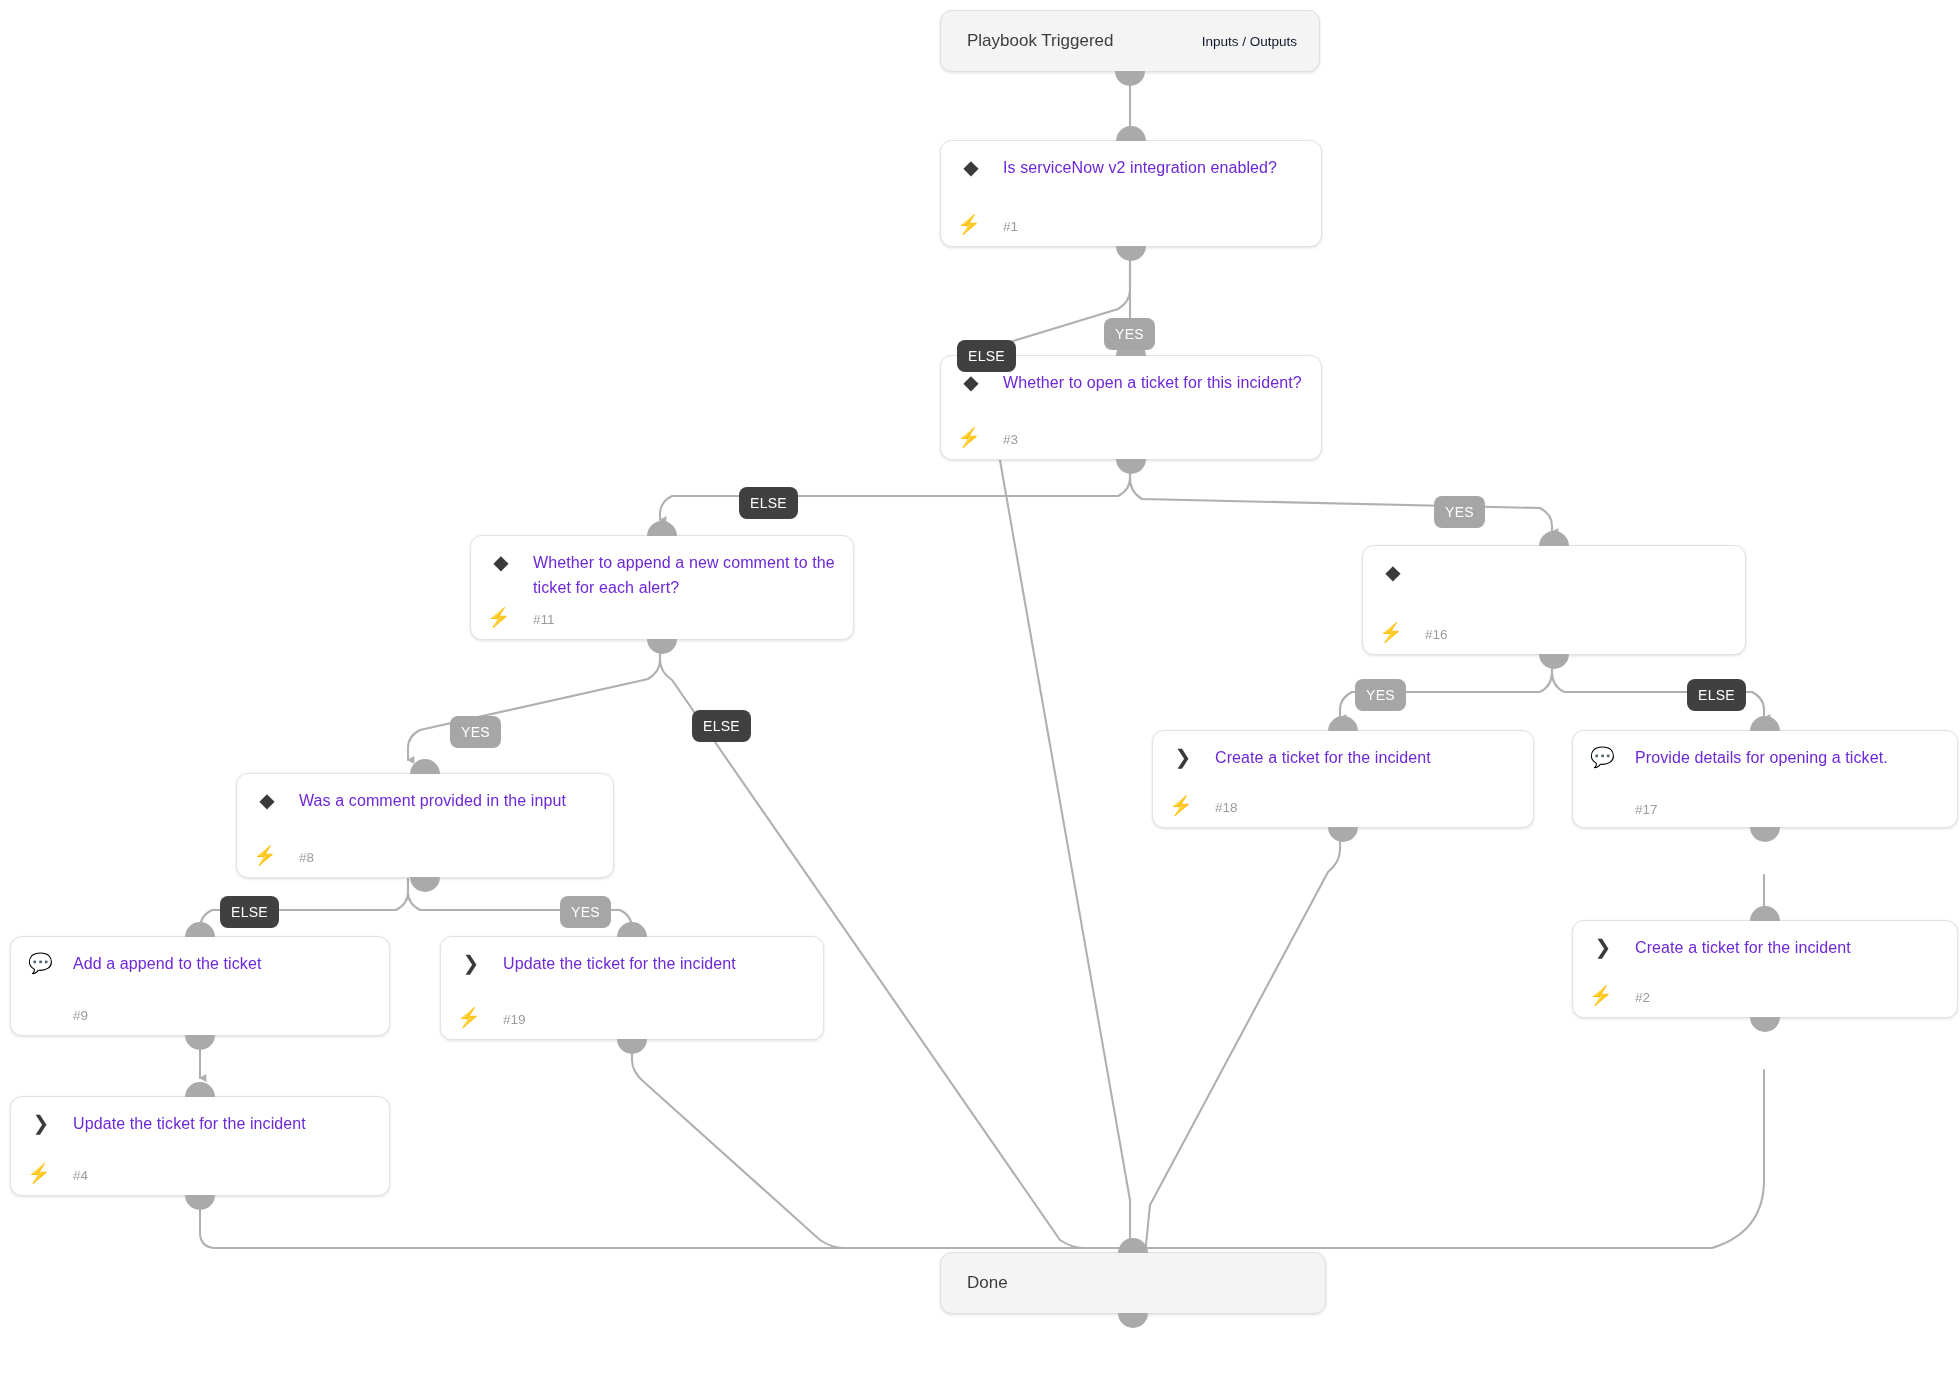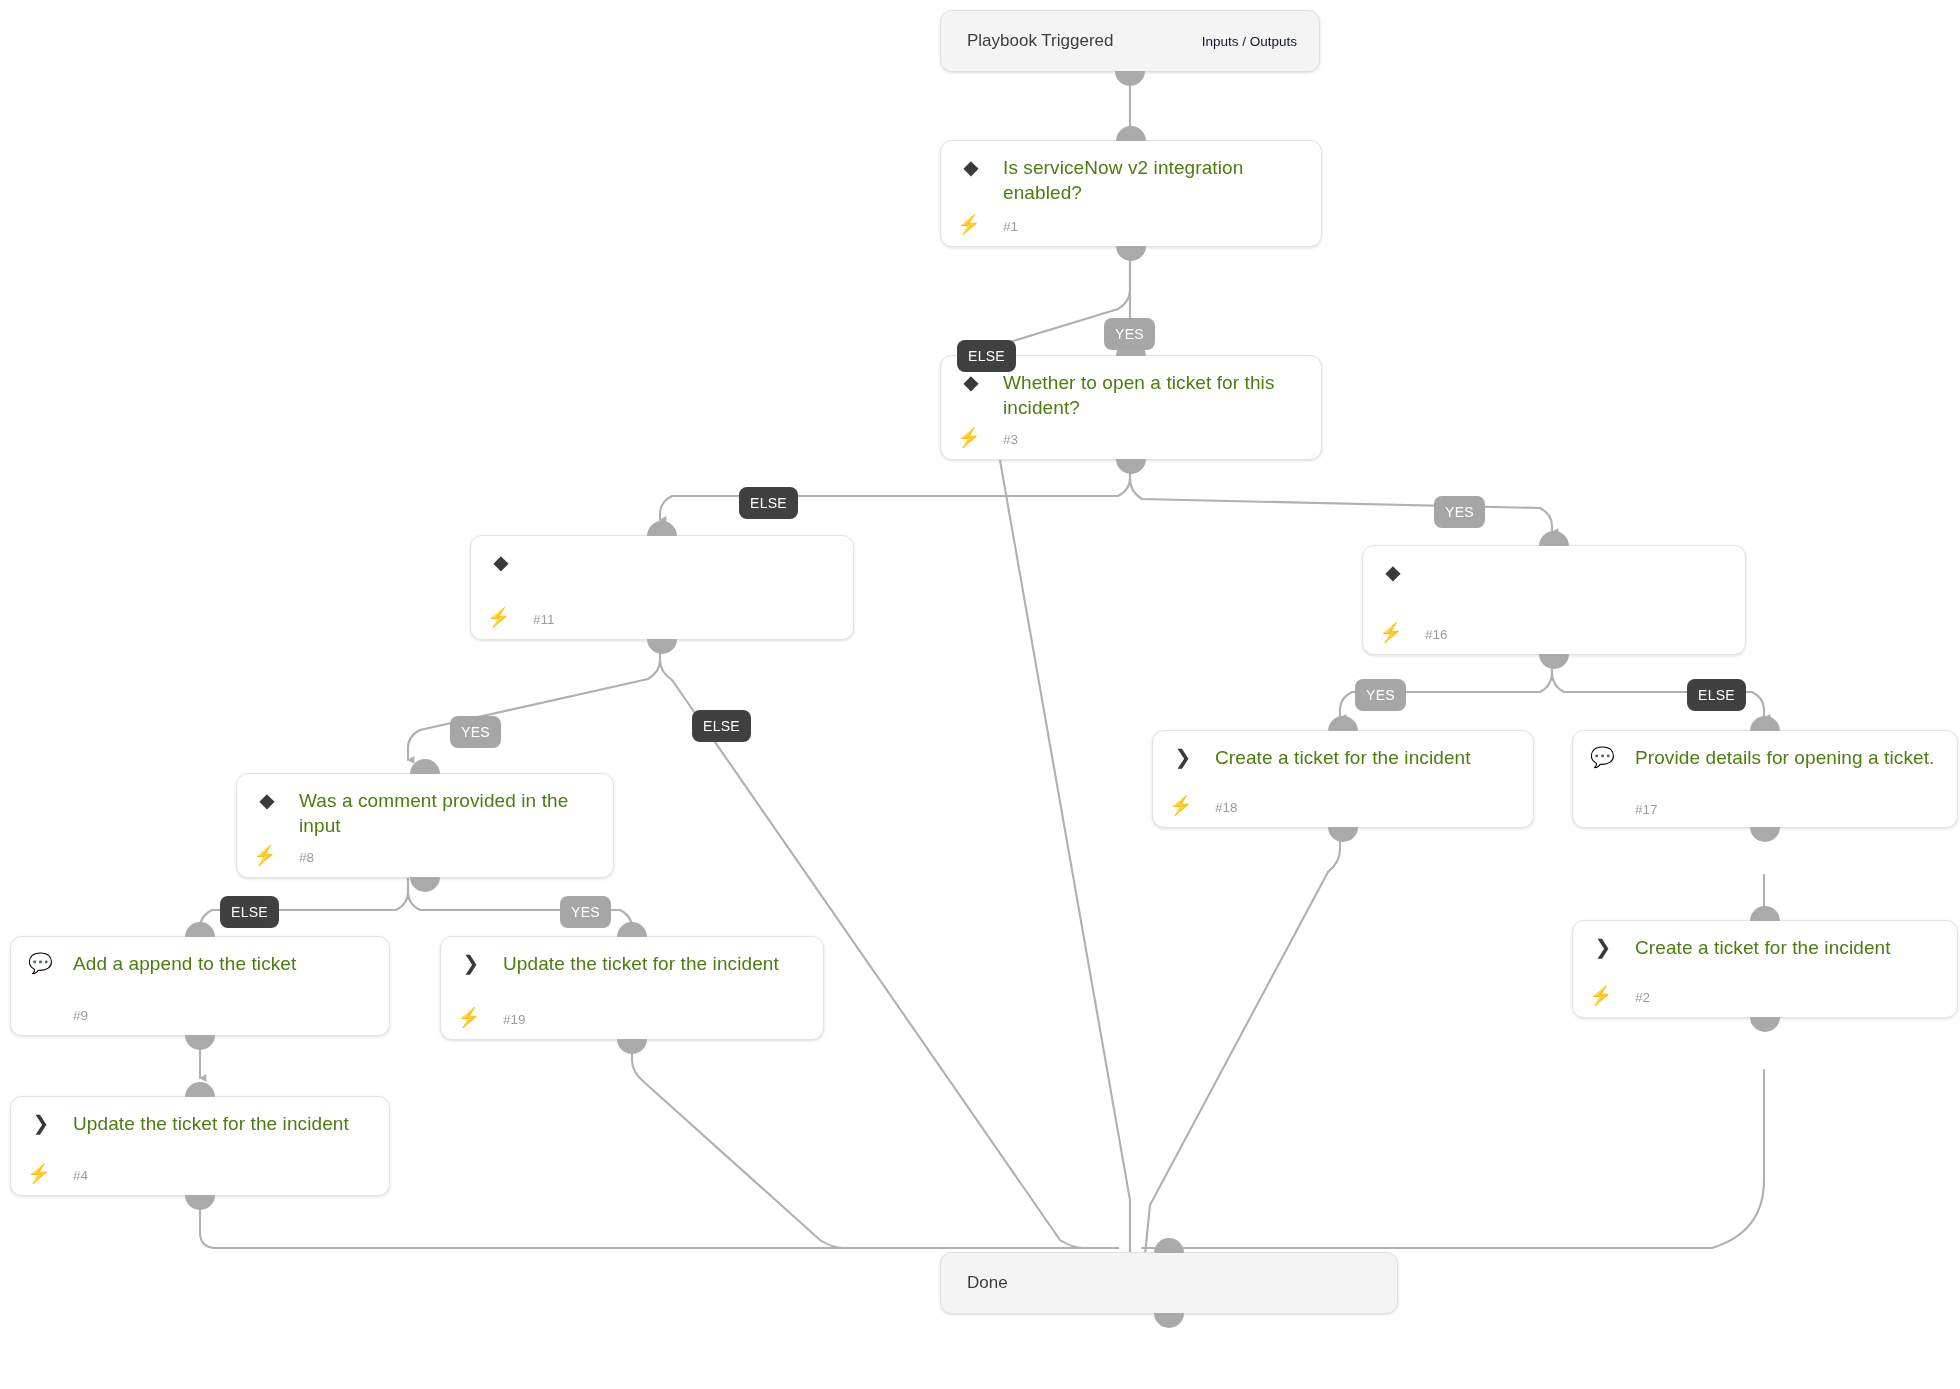--- a/index.html
+++ b/index.html
@@ -53,9 +53,9 @@
   .node .title{
     position:absolute;
     left:62px;top:14px;right:14px;
-    font-size:19px;
+    font-size:16px;
     line-height:25px;
-    color:#4d7c0f;
+    color:#6d28d9;
     letter-spacing:0.1px;
   }
   .node .num{

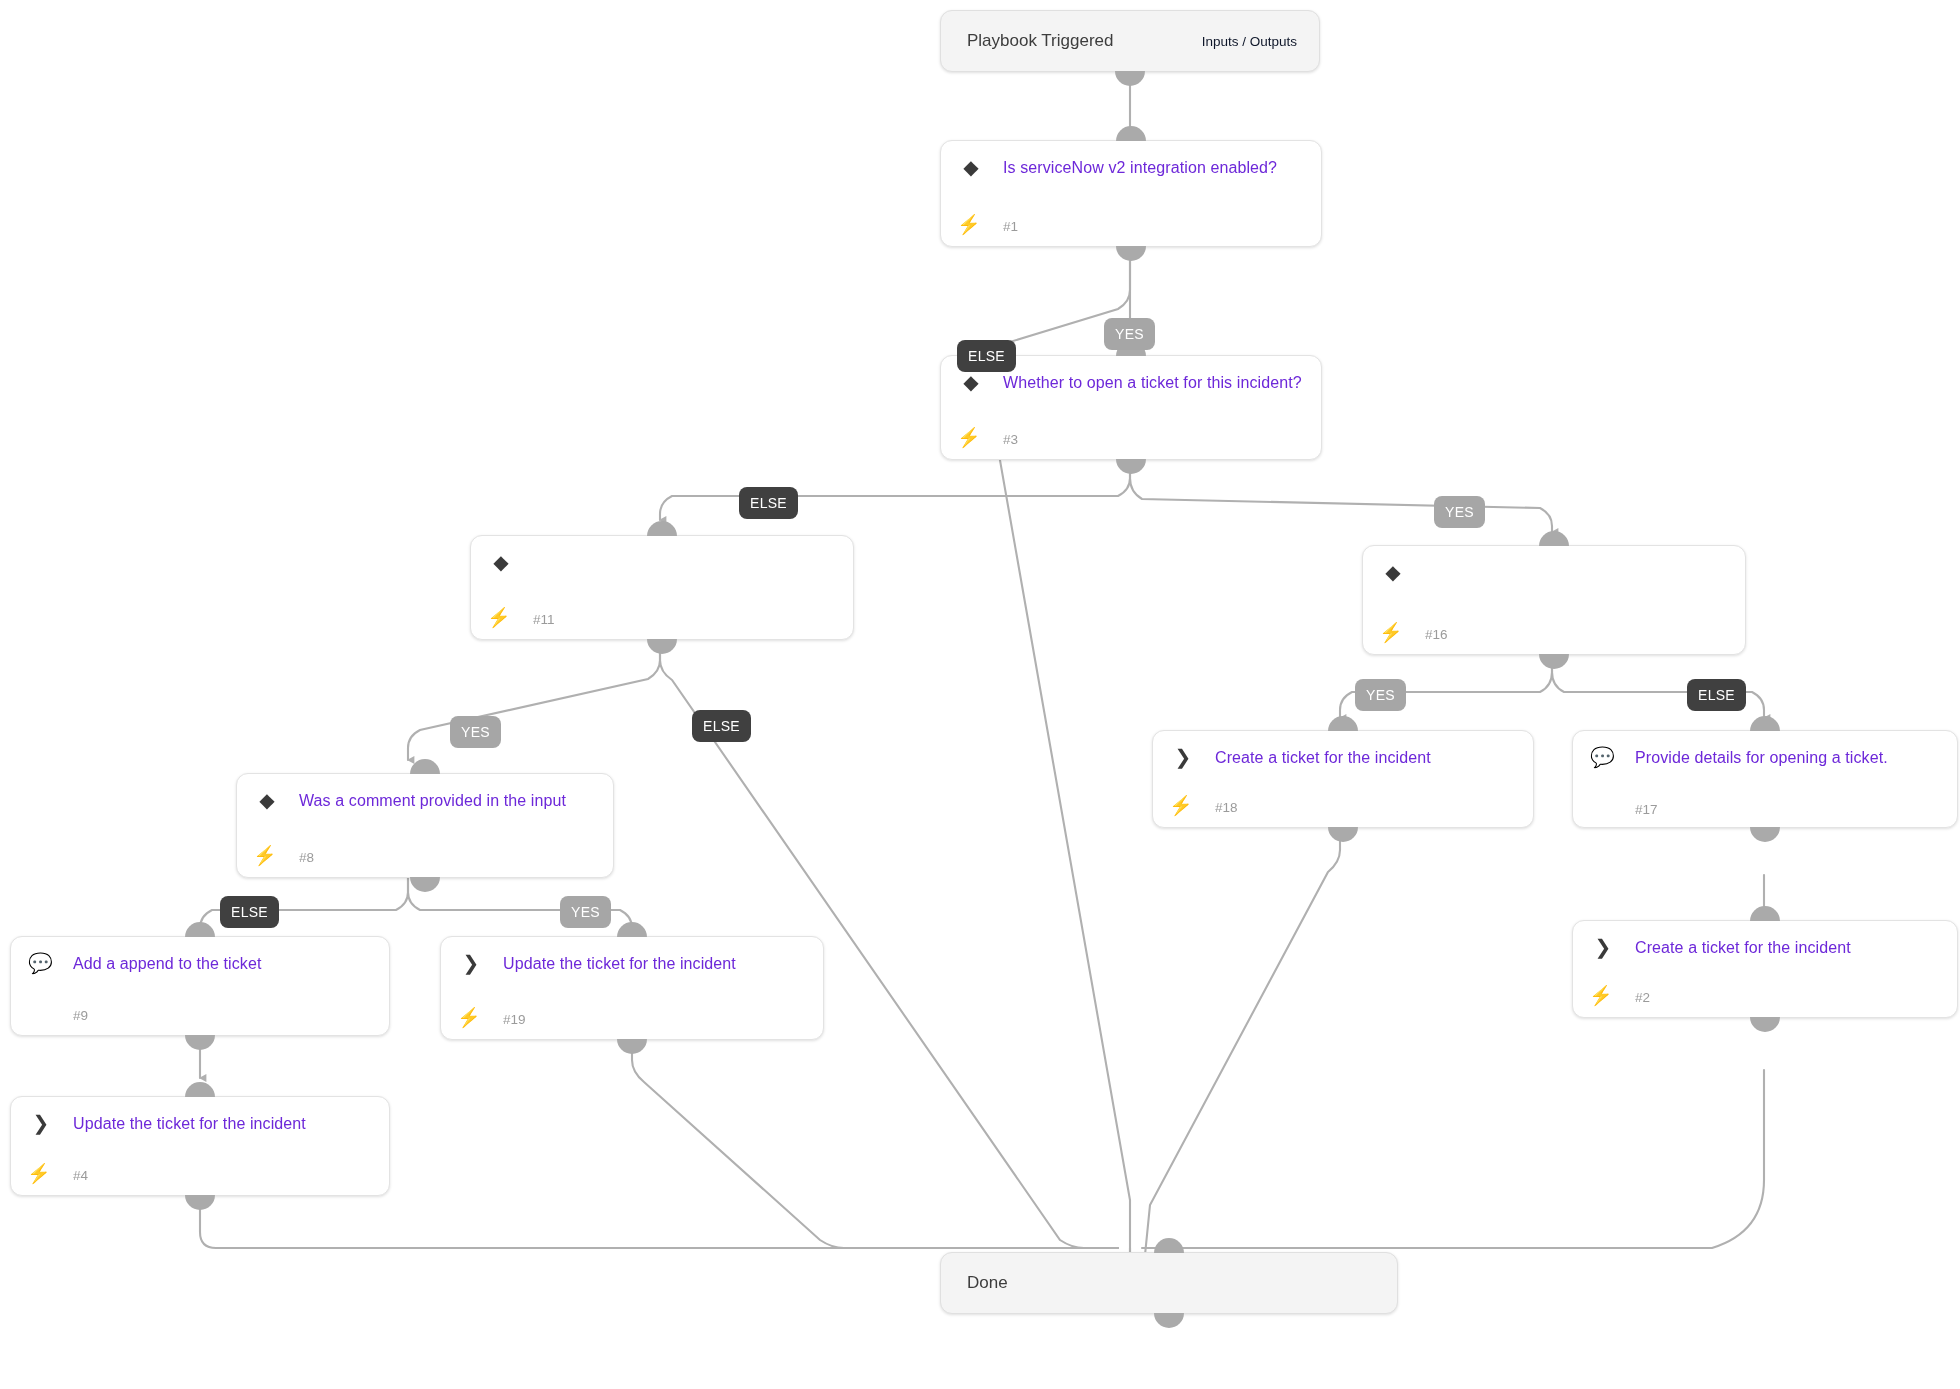--- a/index.html
+++ b/index.html
@@ -181,6 +181,7 @@
   <div class="node" style="left:470px;top:535px;width:384px;height:105px;">
     <span class="icon">◆</span>
     <span class="bolt">⚡</span>
+    <span class="title">Whether to append a new comment to the ticket for each alert?</span>
     <span class="num">#11</span>
     <span class="port in"></span>
     <span class="port out"></span>

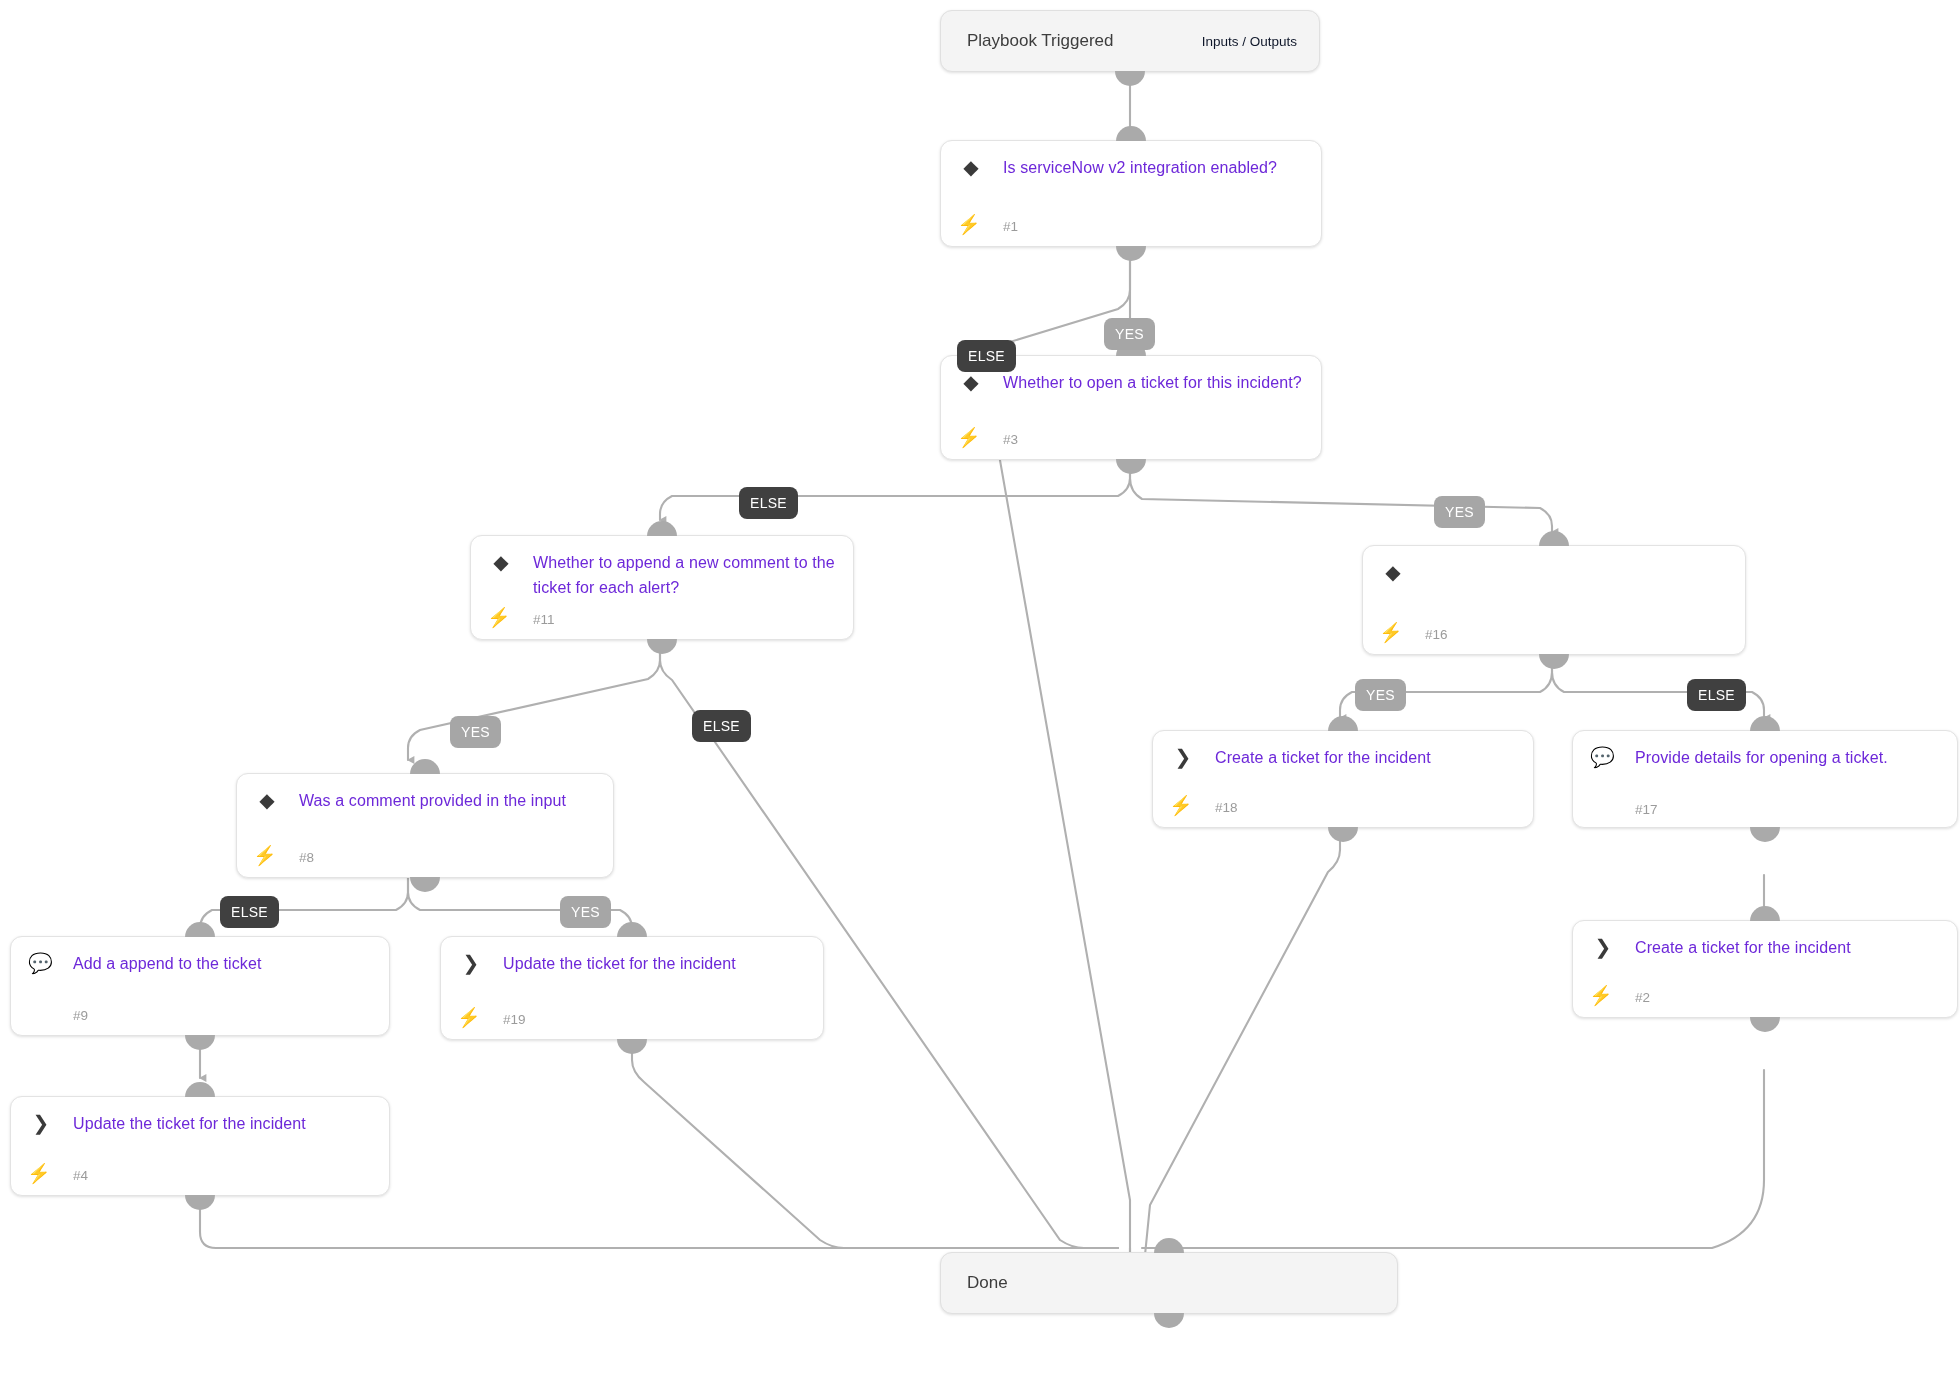--- a/index.html
+++ b/index.html
@@ -256,7 +256,7 @@
     <span class="port out"></span>
   </div>
 
-  <div class="node end" style="left:940px;top:1252px;width:458px;height:62px;">
+  <div class="node end" style="left:940px;top:1252px;width:386px;height:62px;">
     <span class="st-title">Done</span>
     <span class="port in"></span>
     <span class="port out"></span>

